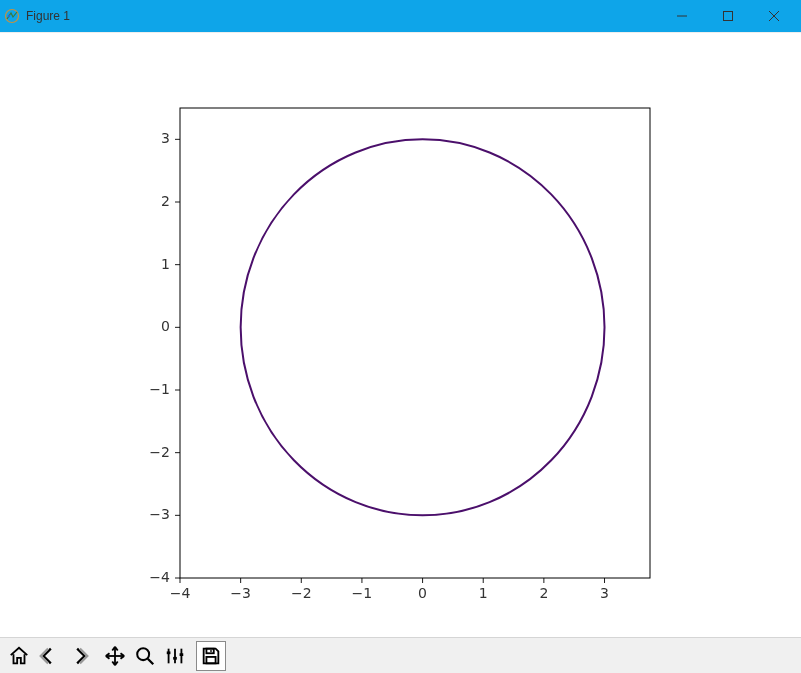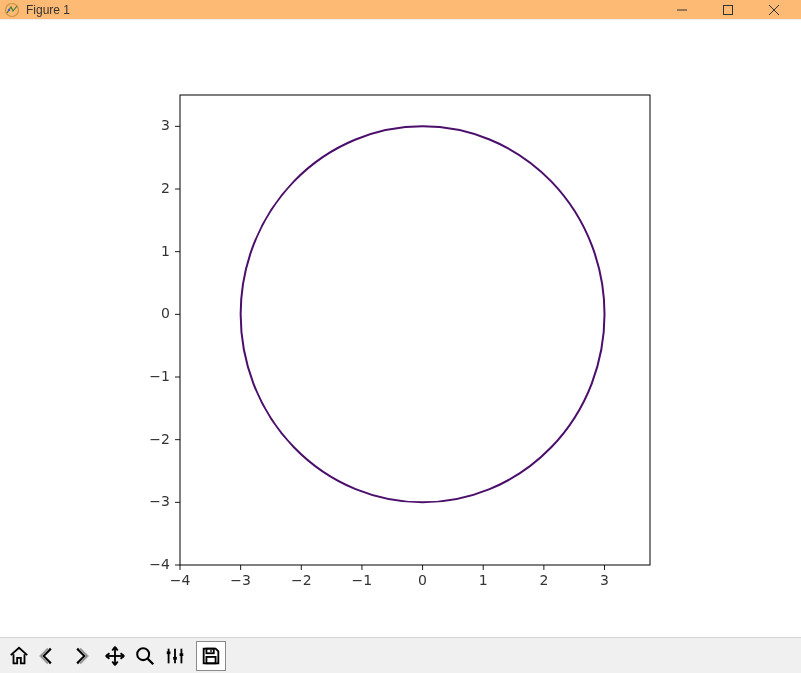--- a/index.html
+++ b/index.html
@@ -14,8 +14,8 @@
       overflow: hidden;
     }
     .titlebar {
-      height: 20px;
-      background: #fdba74;
+      height: 33px;
+      background: #0ea5e9;
       display: flex;
       align-items: center;
       padding: 0 4px;

